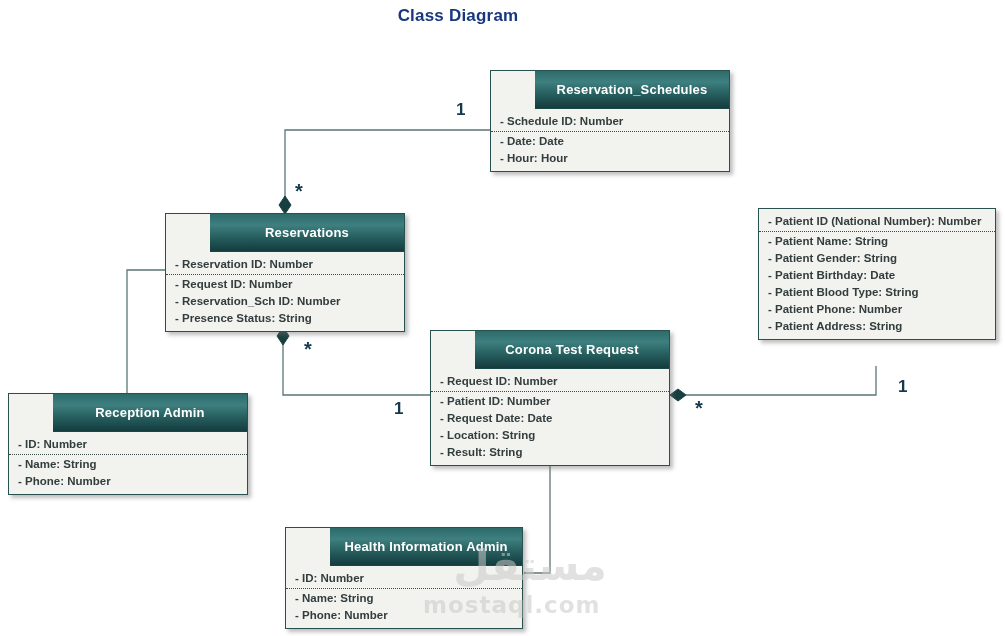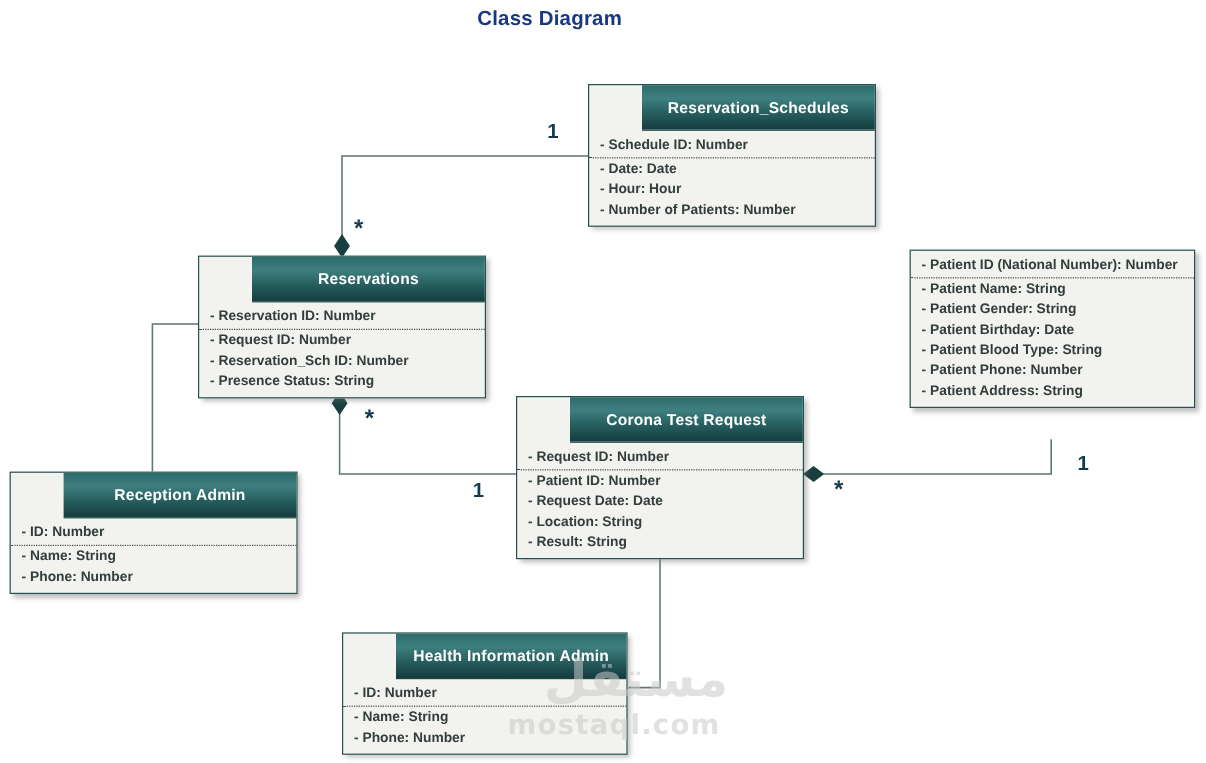--- a/index.html
+++ b/index.html
@@ -113,7 +113,6 @@
         <li>- Schedule ID: Number</li>
         <li>- Date: Date</li>
         <li>- Hour: Hour</li>
-        <li>- Number of Patients: Number</li>
       </ul>
   </div>
 

